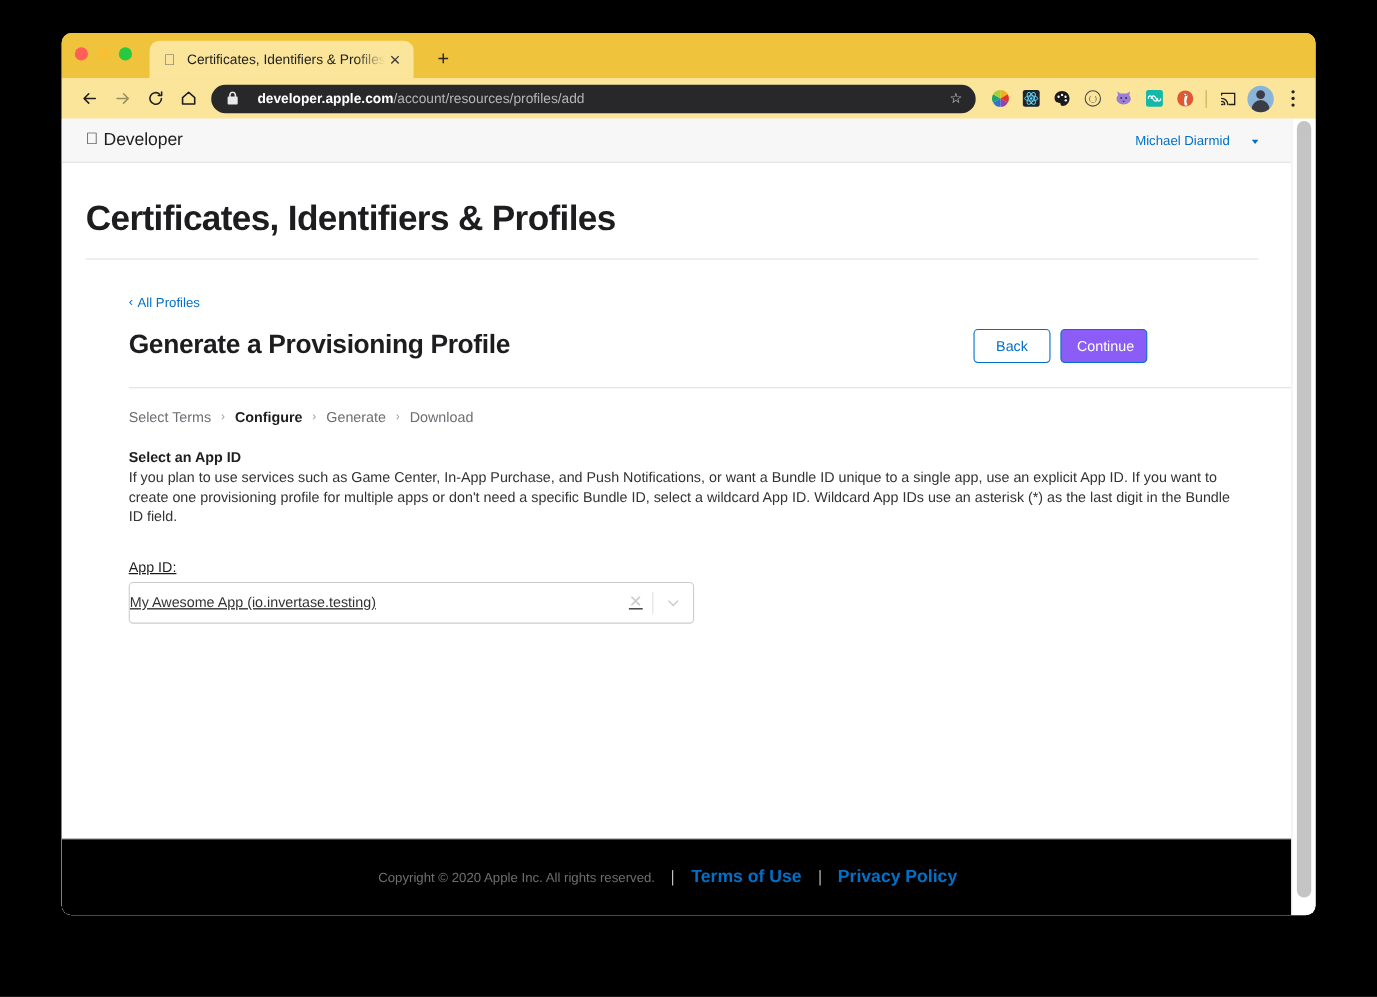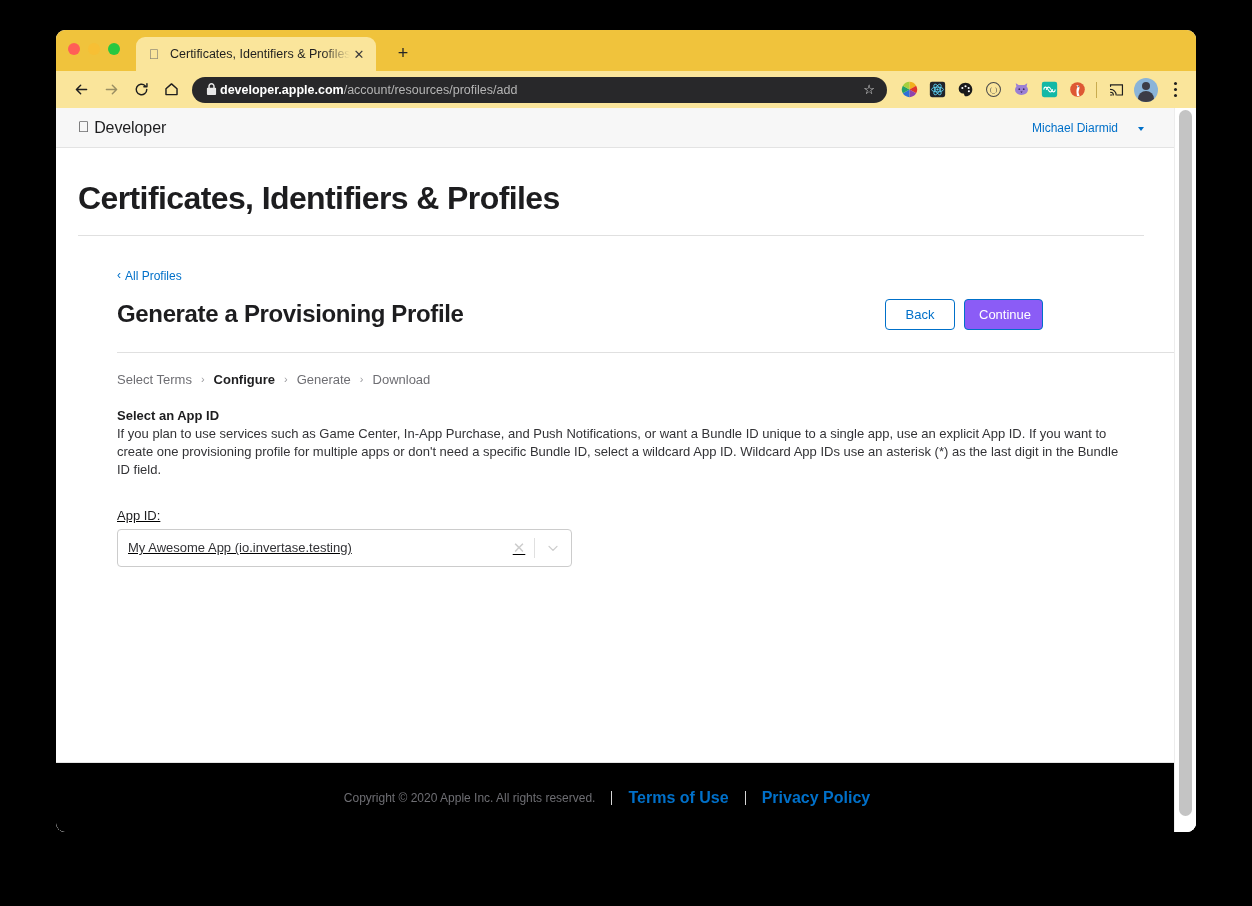--- a/index.html
+++ b/index.html
@@ -133,7 +133,7 @@
   }
   .url {
     flex: 1 1 auto;
-    margin-left: 2px;
+    margin-left: 16px;
     font-size: 12.5px;
     white-space: nowrap;
     overflow: hidden;

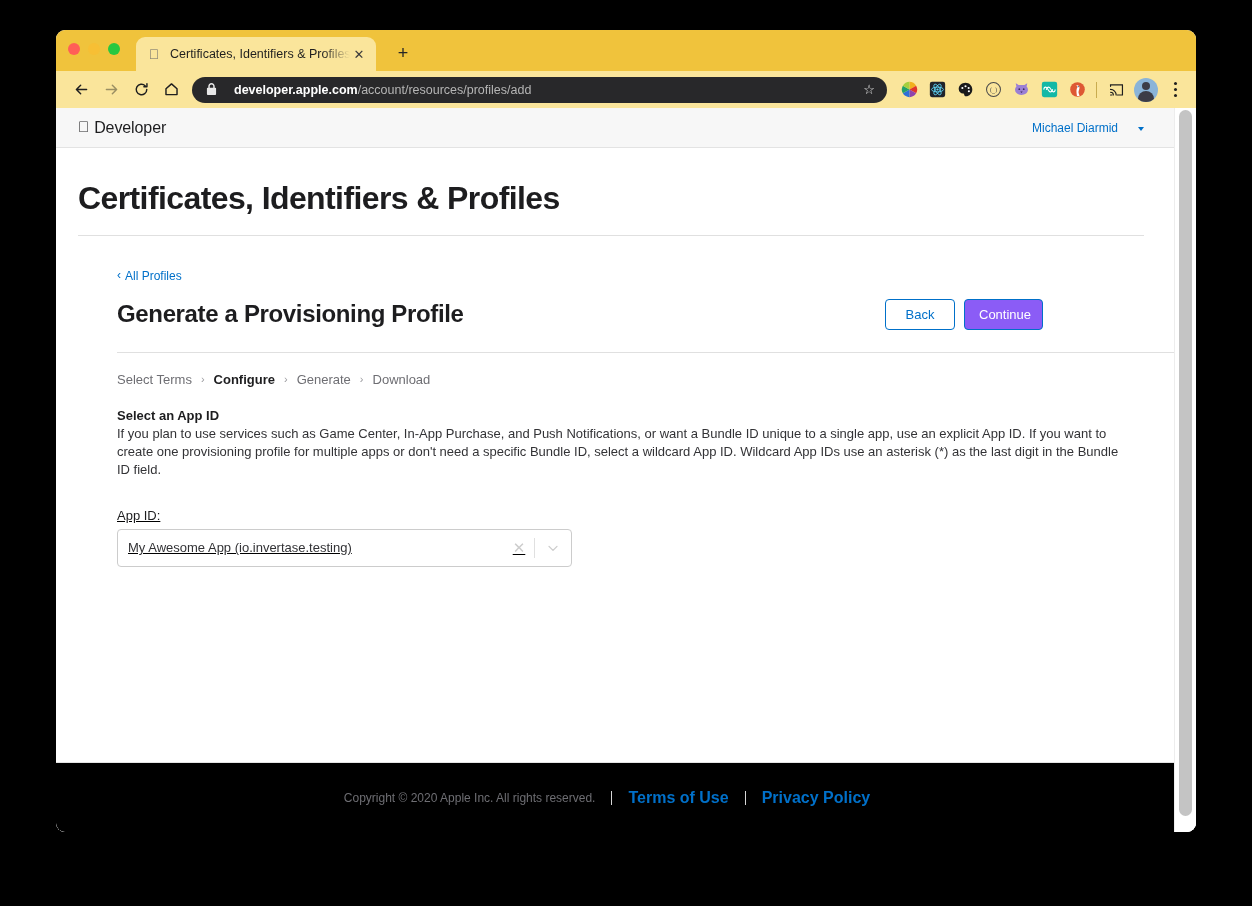--- a/index.html
+++ b/index.html
@@ -357,14 +357,13 @@
     margin-bottom: 6px;
   }
   .select-control {
-    width: 455px;
+    width: 514px;
     height: 38px;
     border: 1px solid #cccccc;
     border-radius: 4px;
     background: #ffffff;
     display: flex;
     align-items: center;
-    padding-left: 10px;
   }
   .select-value {
     flex: 1 1 auto;

